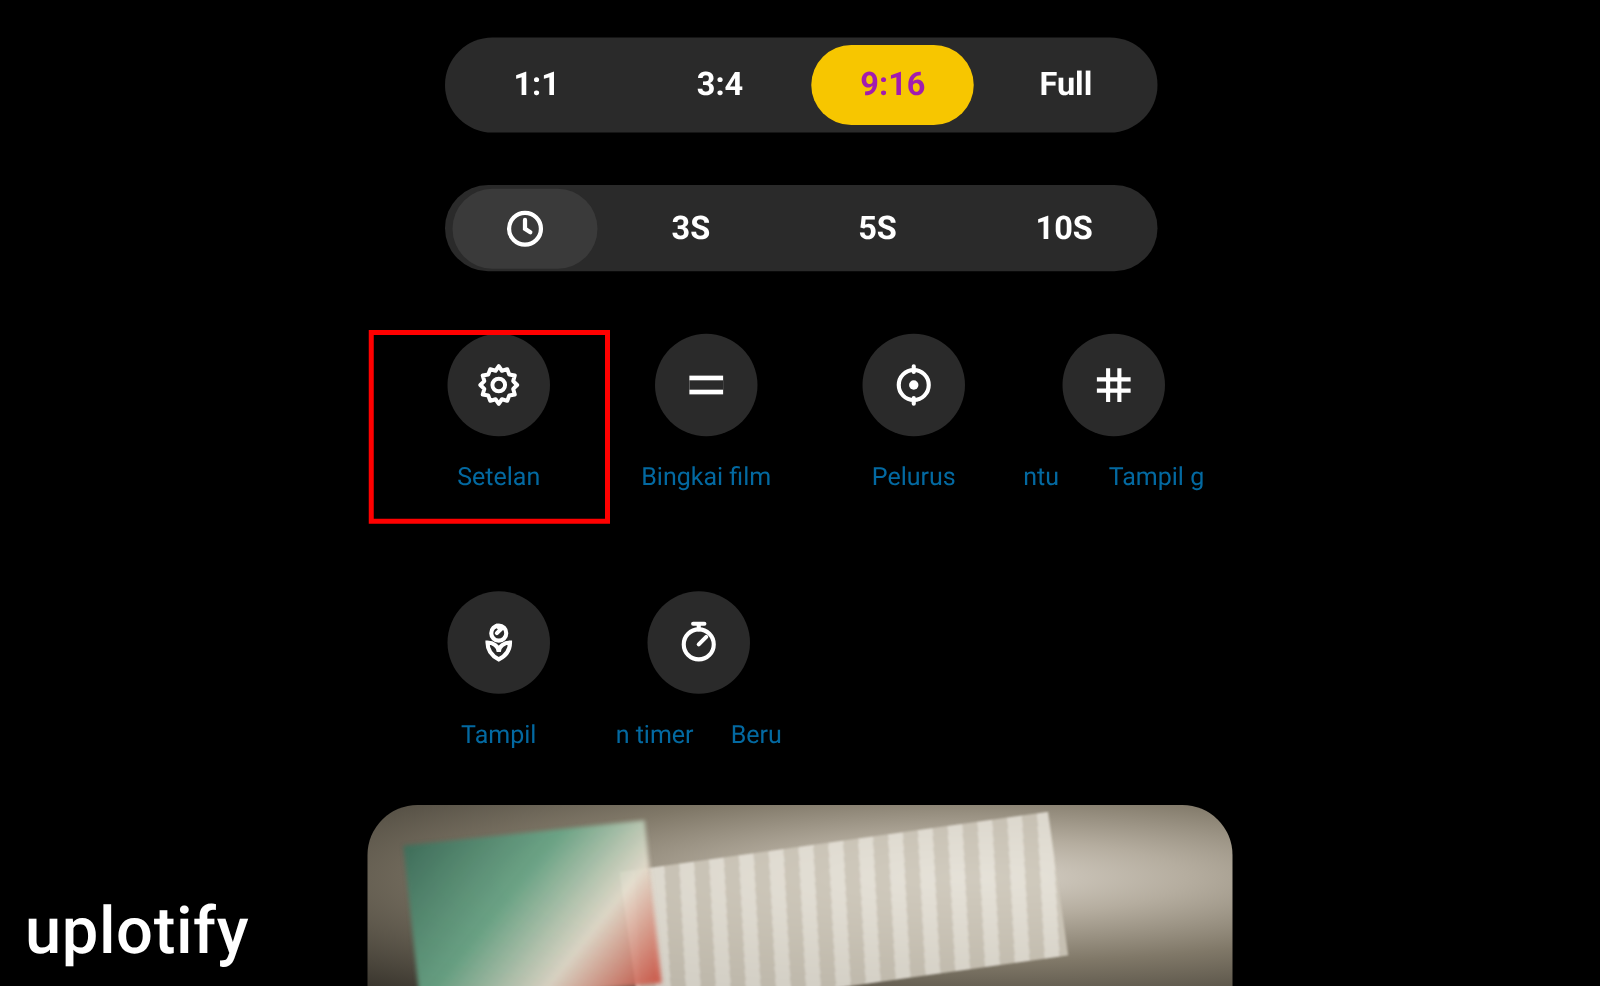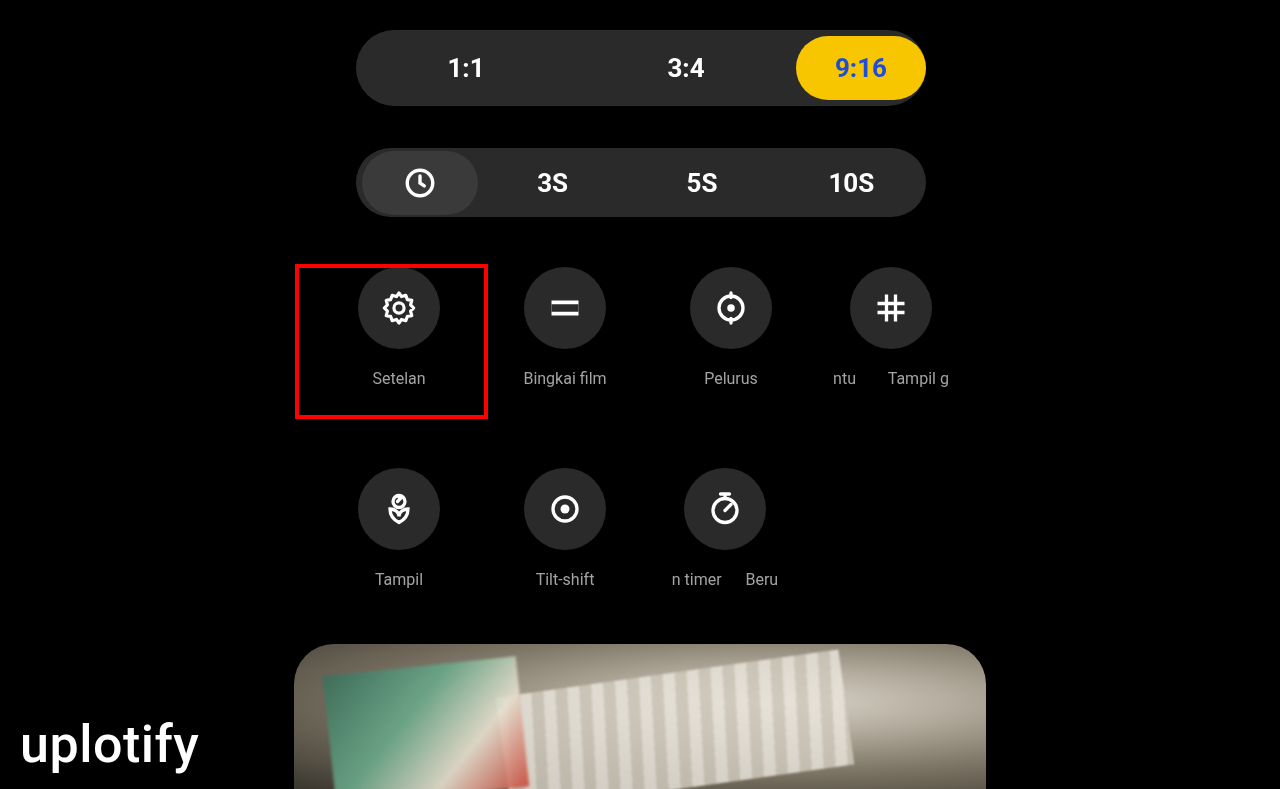--- a/index.html
+++ b/index.html
@@ -53,7 +53,7 @@
   }
   .ratio-selected {
     background: #f7c600;
-    color: #1d4ed8;
+    color: #a21caf;
     border-radius: 40px;
     height: 64px;
     margin: 6px 0;

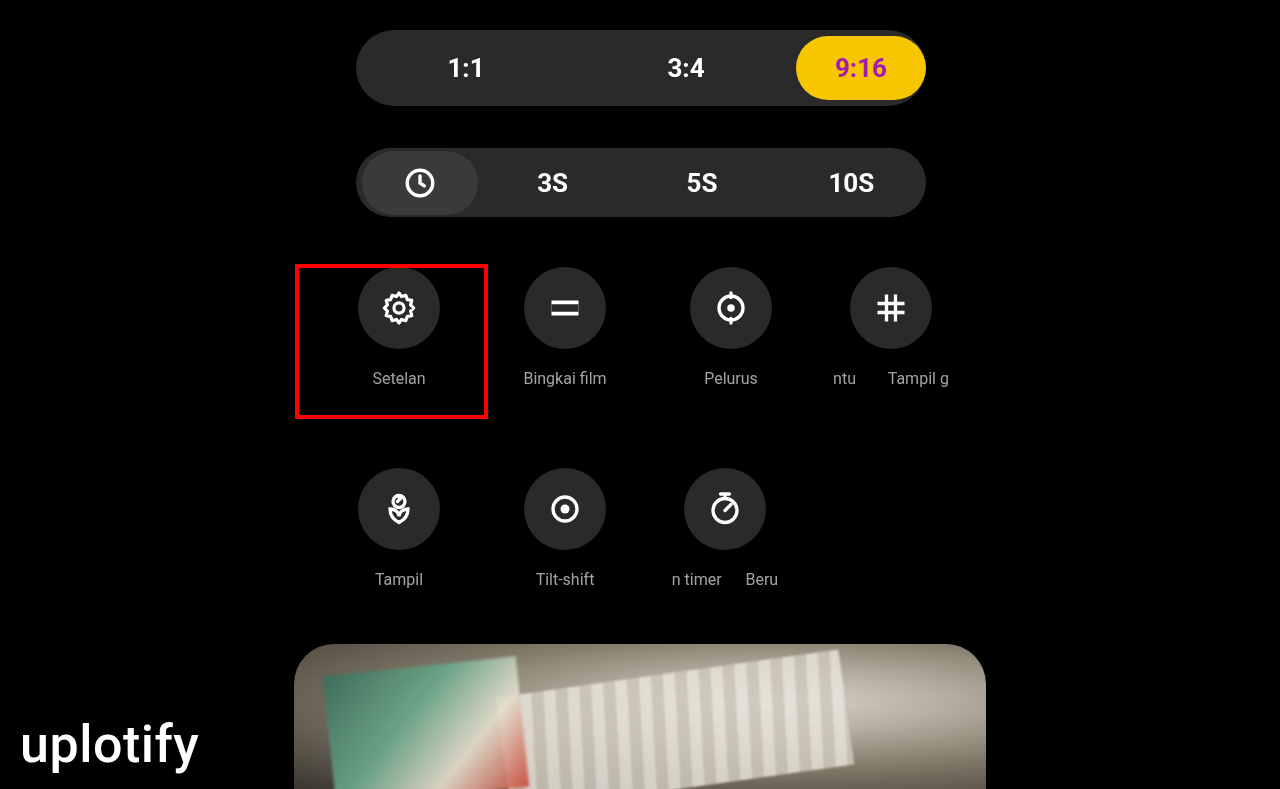--- a/index.html
+++ b/index.html
@@ -168,6 +168,7 @@
     <div class="pill-item">1:1</div>
     <div class="pill-item">3:4</div>
     <div class="pill-item ratio-selected">9:16</div>
+    <div class="pill-item">Full</div>
   </div>
 
   <div class="pill-bar timer-bar">

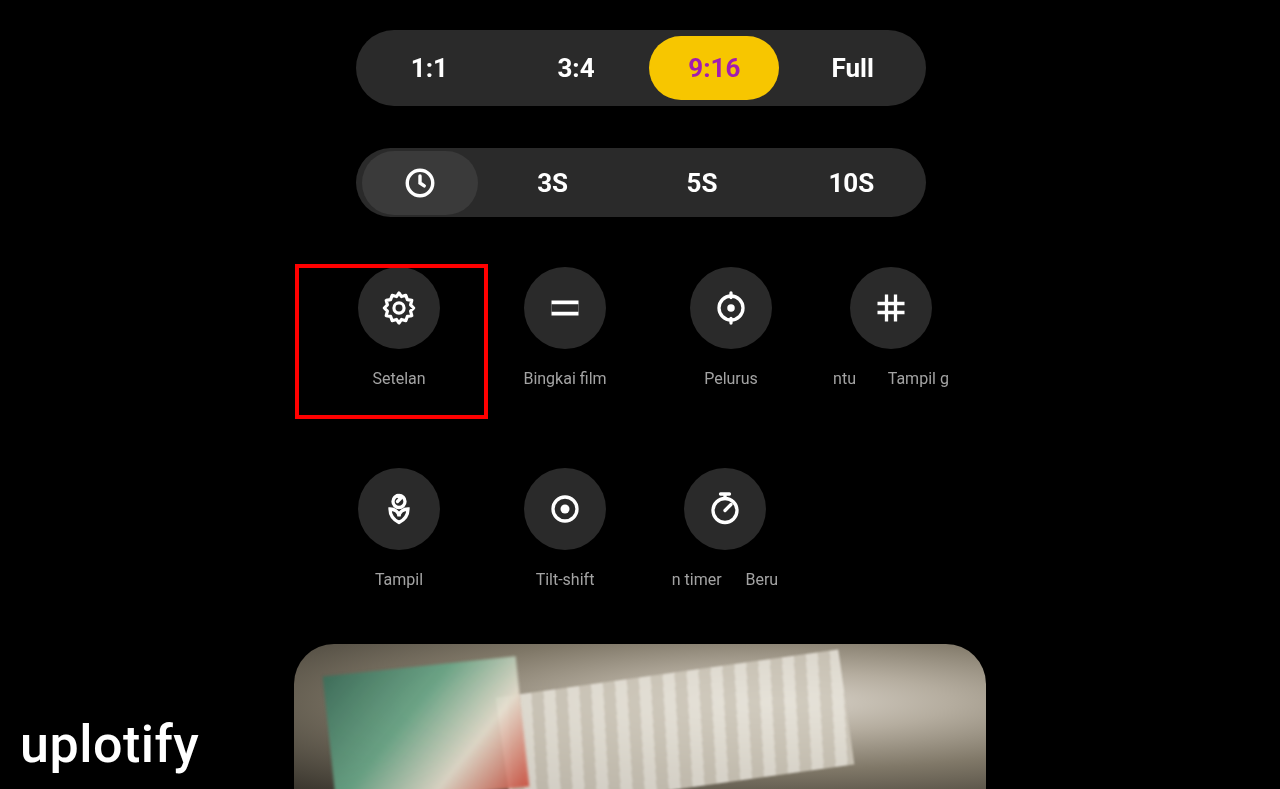--- a/index.html
+++ b/index.html
@@ -95,8 +95,8 @@
     justify-content: center;
   }
   .option-label {
-    font-size: 16px;
-    color: #a3a3a3;
+    font-size: 20px;
+    color: #0369a1;
     font-weight: 400;
     white-space: nowrap;
   }

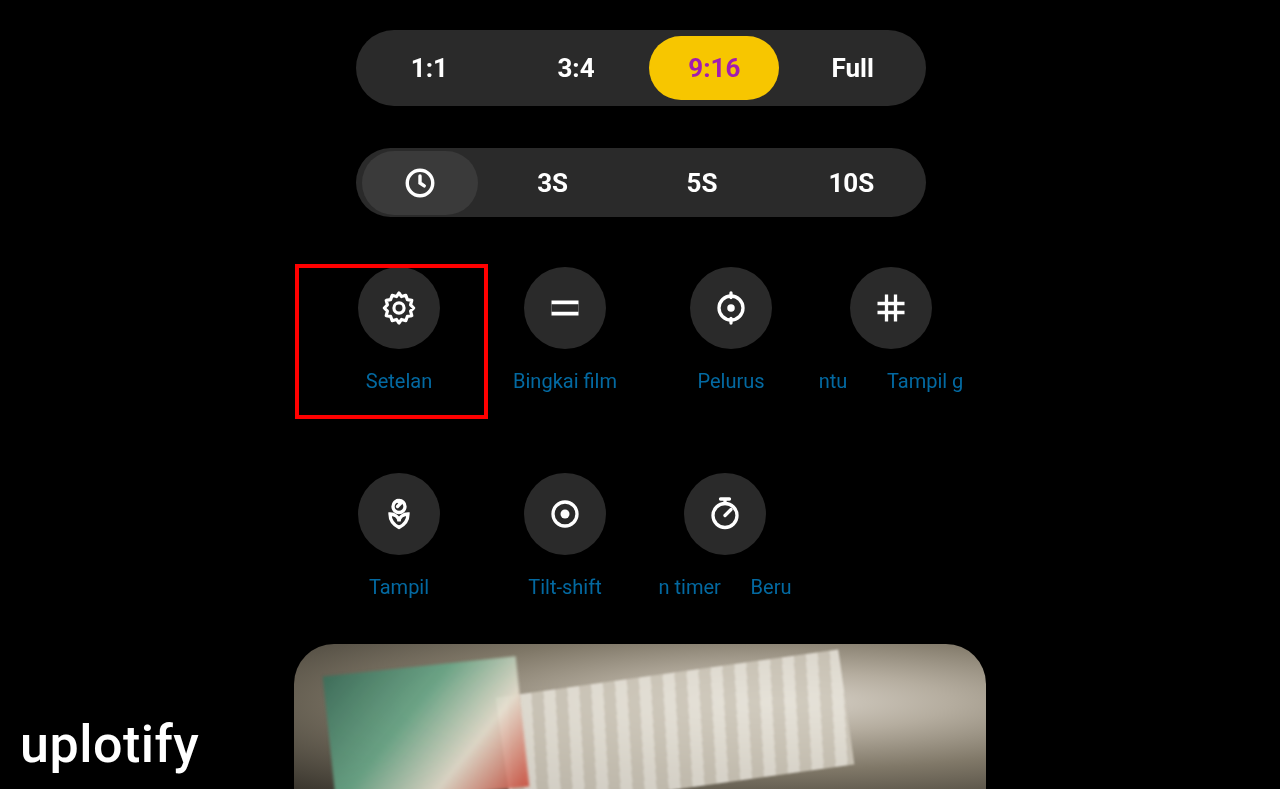--- a/index.html
+++ b/index.html
@@ -238,15 +238,6 @@
       <div class="option-label">Tampil</div>
     </div>
 
-    <div class="option-cell">
-      <div class="option-circle">
-        <svg width="36" height="36" viewBox="0 0 24 24" fill="none" stroke="#fff" stroke-width="2.2">
-          <circle cx="12" cy="12" r="8"></circle>
-          <circle cx="12" cy="12" r="3" fill="#fff" stroke="none"></circle>
-        </svg>
-      </div>
-      <div class="option-label">Tilt-shift</div>
-    </div>
 
     <div class="option-cell" style="position:relative;left:-6px">
       <div class="option-circle">

